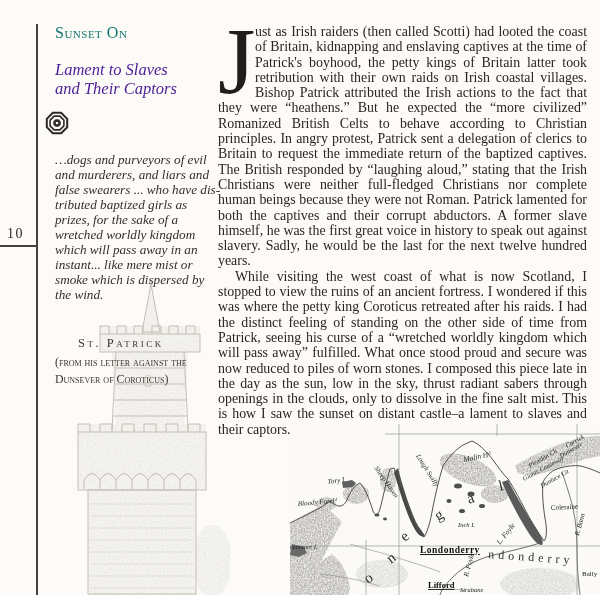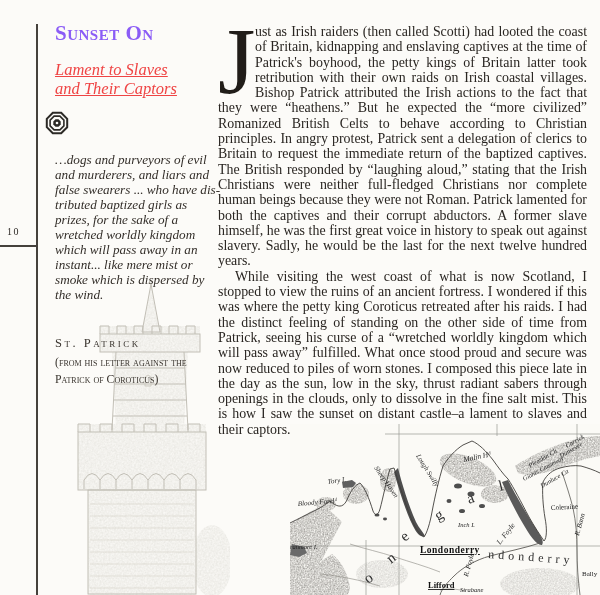--- a/index.html
+++ b/index.html
@@ -13,7 +13,7 @@
   .pagerule{position:absolute;left:0;top:245px;width:37px;height:2px;background:#45413c;}
   
   .sb-title{position:absolute;left:55px;top:24px;width:160px;
-    font-variant:small-caps;font-size:21px;line-height:18.5px;letter-spacing:.5px;color:#8b5cf6;font-weight:bold;}
+    font-variant:small-caps;font-size:16px;line-height:18.5px;letter-spacing:.5px;color:#0f766e;}
   .sb-sub{position:absolute;left:55px;top:61px;width:160px;
     font-style:italic;font-size:16.5px;line-height:18.5px;color:#ef4444;text-decoration:underline;}
   .ornament{position:absolute;left:44px;top:110px;width:26px;height:26px;}

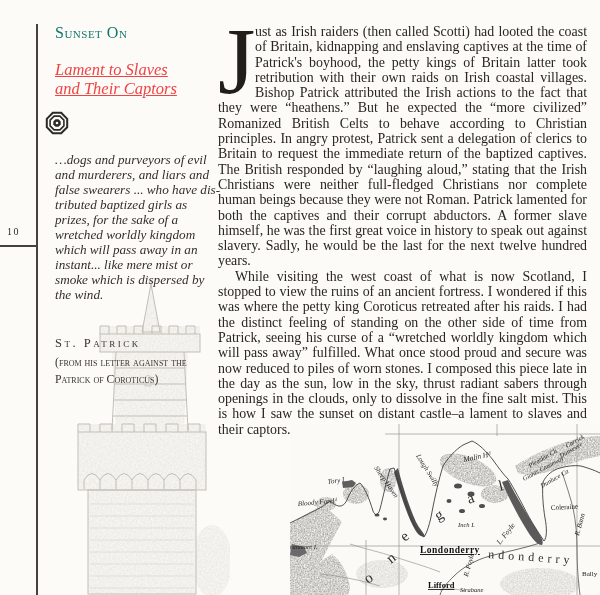--- a/index.html
+++ b/index.html
@@ -15,7 +15,7 @@
   .sb-title{position:absolute;left:55px;top:24px;width:160px;
     font-variant:small-caps;font-size:16px;line-height:18.5px;letter-spacing:.5px;color:#0f766e;}
   .sb-sub{position:absolute;left:55px;top:61px;width:160px;
-    font-style:italic;font-size:16.5px;line-height:18.5px;color:#ef4444;text-decoration:underline;}
+    font-style:italic;font-size:16.5px;line-height:18.5px;color:#4c1d95;}
   .ornament{position:absolute;left:44px;top:110px;width:26px;height:26px;}
   .sb-quote{position:absolute;left:55px;top:152px;font-style:italic;font-size:13.2px;
     line-height:15px;white-space:pre;color:#332e29;}

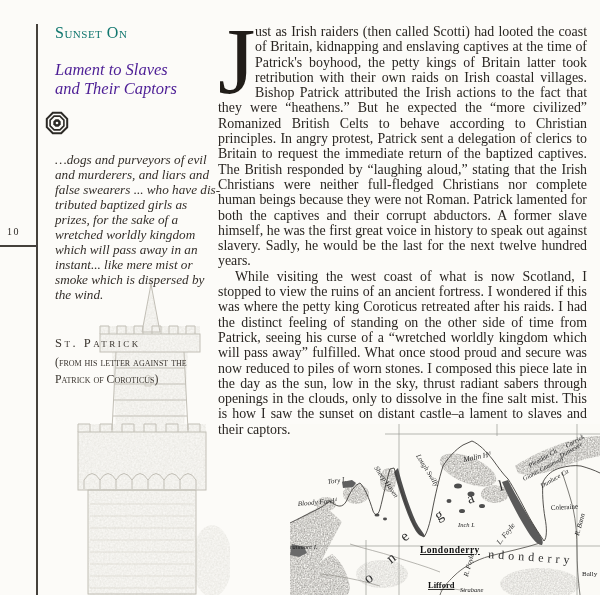--- a/index.html
+++ b/index.html
@@ -9,7 +9,7 @@
   }
   
   .vrule{position:absolute;left:36px;top:24px;width:2px;height:571px;background:#45413c;}
-  .pageno{position:absolute;left:7px;top:226px;font-size:10px;letter-spacing:1.5px;color:#2f2b27;}
+  .pageno{position:absolute;left:7px;top:226px;font-size:14px;letter-spacing:1.5px;color:#2f2b27;}
   .pagerule{position:absolute;left:0;top:245px;width:37px;height:2px;background:#45413c;}
   
   .sb-title{position:absolute;left:55px;top:24px;width:160px;

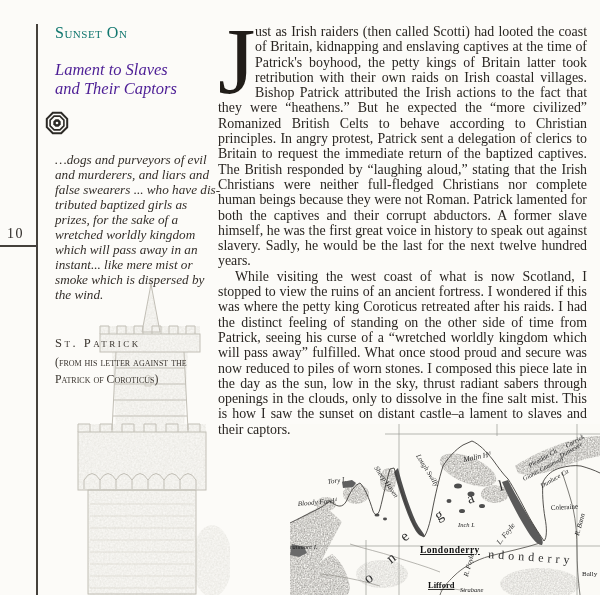--- a/index.html
+++ b/index.html
@@ -20,7 +20,7 @@
   .sb-quote{position:absolute;left:55px;top:152px;font-style:italic;font-size:13.2px;
     line-height:15px;white-space:pre;color:#332e29;}
   .sb-attr{position:absolute;left:55px;top:336px;color:#3a352f;}
-  .attr-name{font-variant:small-caps;font-size:12.5px;letter-spacing:2.5px;}
+  .attr-name{font-variant:small-caps;font-size:12.5px;letter-spacing:2.5px;text-align:center;}
   .attr-src{font-variant:small-caps;font-size:11.8px;line-height:16.5px;margin-top:3px;white-space:pre-line;}
   
   .article{position:absolute;left:218px;top:24px;width:369px;text-align:justify;

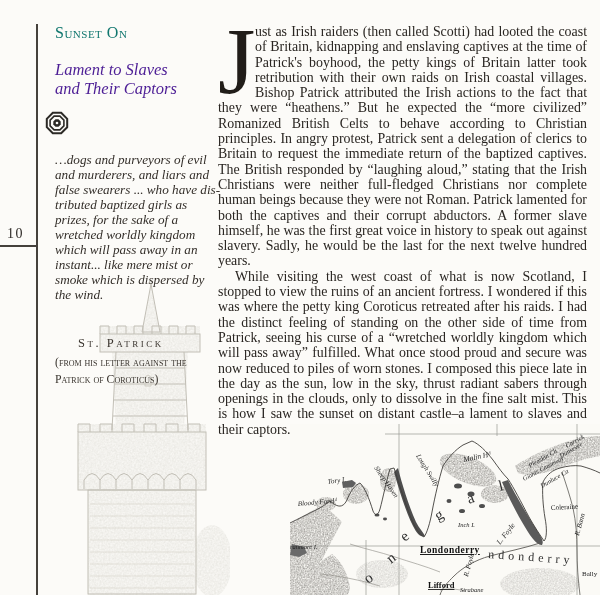--- a/index.html
+++ b/index.html
@@ -128,7 +128,7 @@
 <div class="sb-attr">
   <div class="attr-name">St. Patrick</div>
   <div class="attr-src">(from his letter against the
-Patrick of Coroticus)</div>
+Dunsever of Coroticus)</div>
 </div>
 
 <div class="article">

